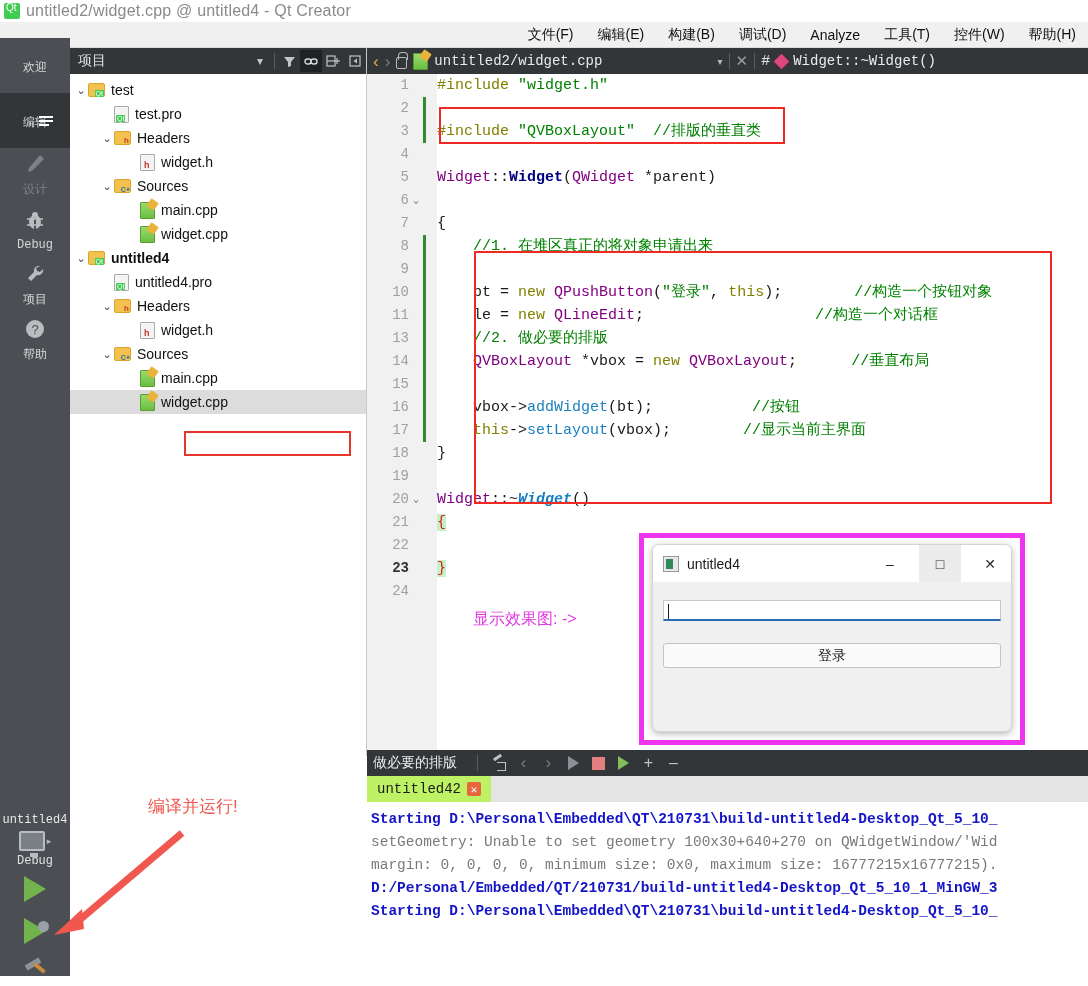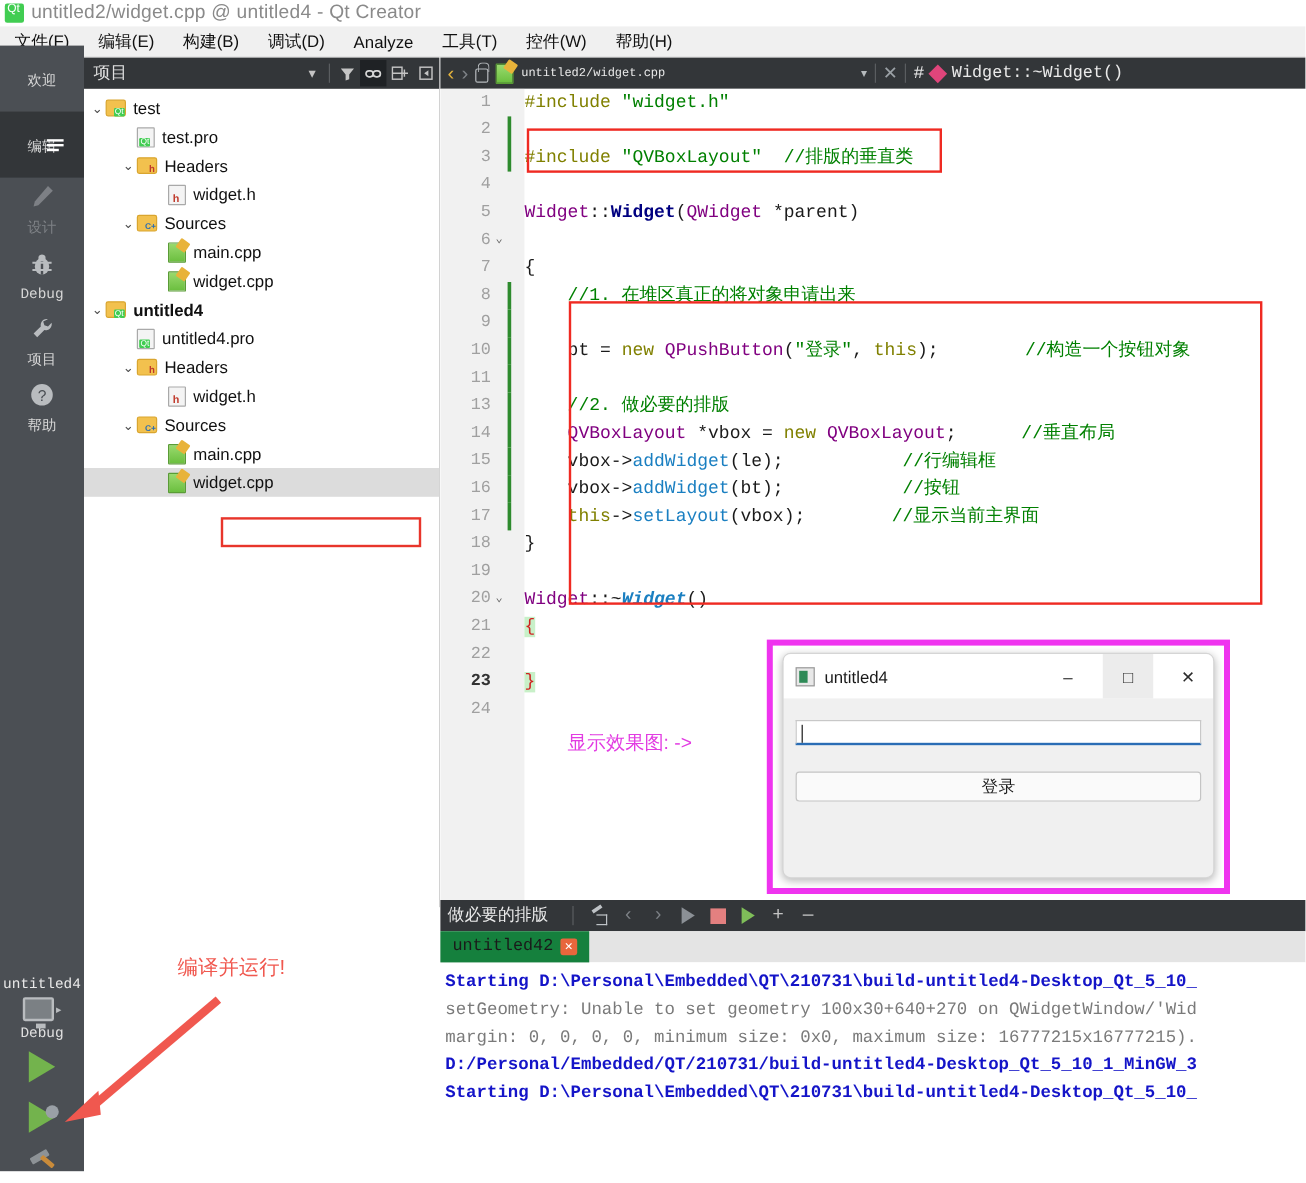--- a/index.html
+++ b/index.html
@@ -35,6 +35,7 @@
     position: absolute; left: 0; top: 22px; width: 1088px; height: 26px;
     background: #f0f0f0; display: flex; align-items: center;
     border-bottom: 1px solid #dcdcdc;
+    justify-content: flex-end;
   }
   .menu-item {
     font-size: 14px; color: #101010; padding: 2px 12px; cursor: default;

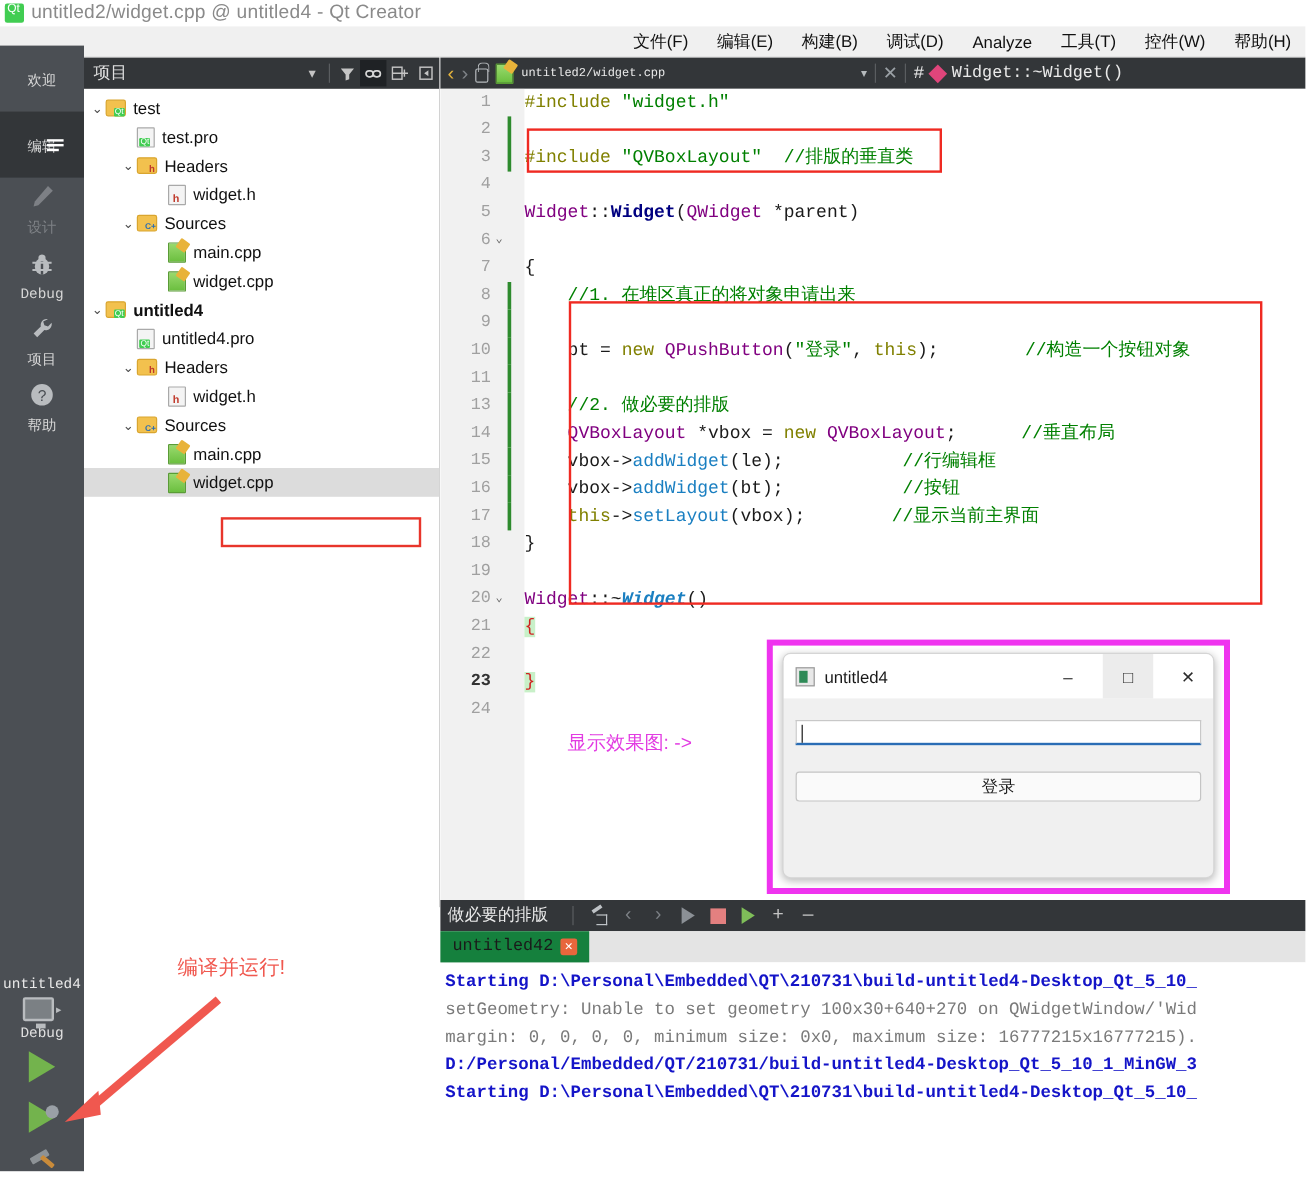--- a/index.html
+++ b/index.html
@@ -219,7 +219,7 @@
     background:#e8b33a; transform: rotate(35deg); border-radius:1px;
   }
   .tb-filename {
-    font-family: "Liberation Mono", monospace; font-size: 10px; color: #eaeaea;
+    font-family: "Liberation Mono", monospace; font-size: 14px; color: #eaeaea;
   }
   .tb-caret { color: #b6babd; font-size: 10px; }
   .tb-x { color: #9aa0a5; font-size: 15px; cursor: pointer; }

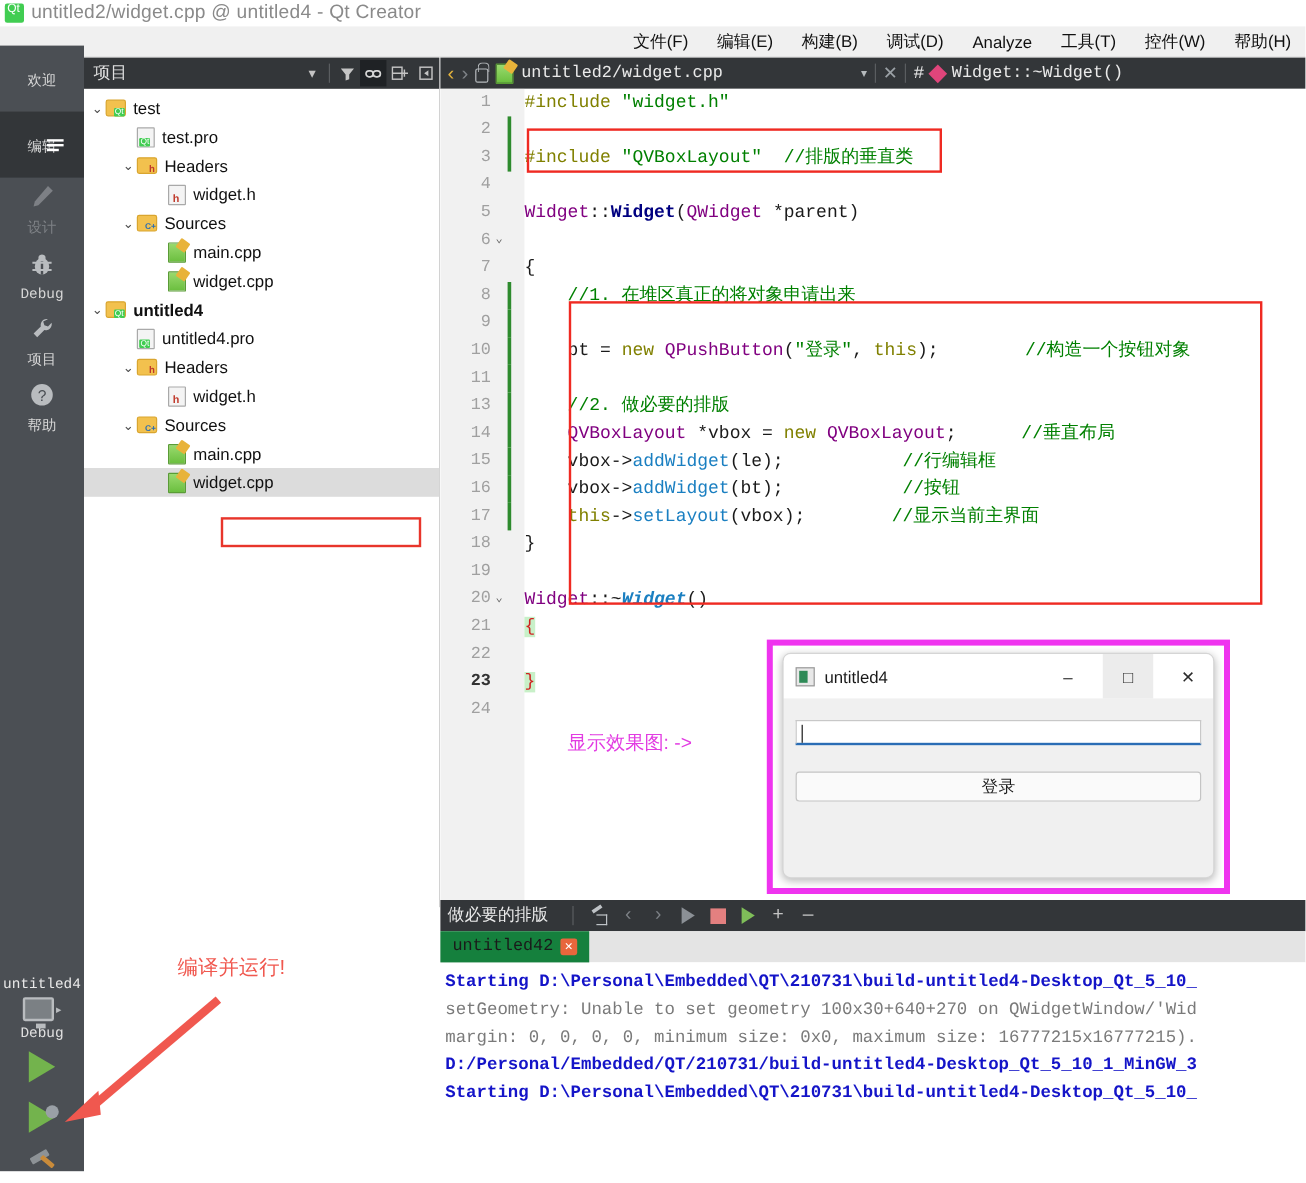--- a/index.html
+++ b/index.html
@@ -598,7 +598,7 @@
           <div class="cl"><span class="lnum">8</span><span class="foldmark"></span><span class="changebar green"></span><span class="codetext"><span class="k-cmt">    //1. 在堆区真正的将对象申请出来</span></span></div>
           <div class="cl"><span class="lnum">9</span><span class="foldmark"></span><span class="changebar green"></span><span class="codetext"></span></div>
           <div class="cl"><span class="lnum">10</span><span class="foldmark"></span><span class="changebar green"></span><span class="codetext"><span class="k-var">    bt </span><span class="k-op">= </span><span class="k-kw">new </span><span class="k-typ">QPushButton</span><span class="k-op">(</span><span class="k-str">"登录"</span><span class="k-op">, </span><span class="k-kw">this</span><span class="k-op">);        </span><span class="k-cmt">//构造一个按钮对象</span></span></div>
-          <div class="cl"><span class="lnum">11</span><span class="foldmark"></span><span class="changebar green"></span></div>
+          <div class="cl"><span class="lnum">11</span><span class="foldmark"></span><span class="changebar green"></span><span class="codetext"><span class="k-var">    le </span><span class="k-op">= </span><span class="k-kw">new </span><span class="k-typ">QLineEdit</span><span class="k-op">;                   </span><span class="k-cmt">//构造一个对话框</span></span></div>
           <div class="cl"><span class="lnum">13</span><span class="foldmark"></span><span class="changebar green"></span><span class="codetext"><span class="k-cmt">    //2. 做必要的排版</span></span></div>
           <div class="cl"><span class="lnum">14</span><span class="foldmark"></span><span class="changebar green"></span><span class="codetext"><span class="k-typ">    QVBoxLayout </span><span class="k-var">*vbox </span><span class="k-op">= </span><span class="k-kw">new </span><span class="k-typ">QVBoxLayout</span><span class="k-op">;      </span><span class="k-cmt">//垂直布局</span></span></div>
           <div class="cl"><span class="lnum">15</span><span class="foldmark"></span><span class="changebar green"></span><span class="codetext"><span class="k-var">    vbox</span><span class="k-op">-&gt;</span><span class="k-fn">addWidget</span><span class="k-op">(le);           </span><span class="k-cmt">//行编辑框</span></span></div>

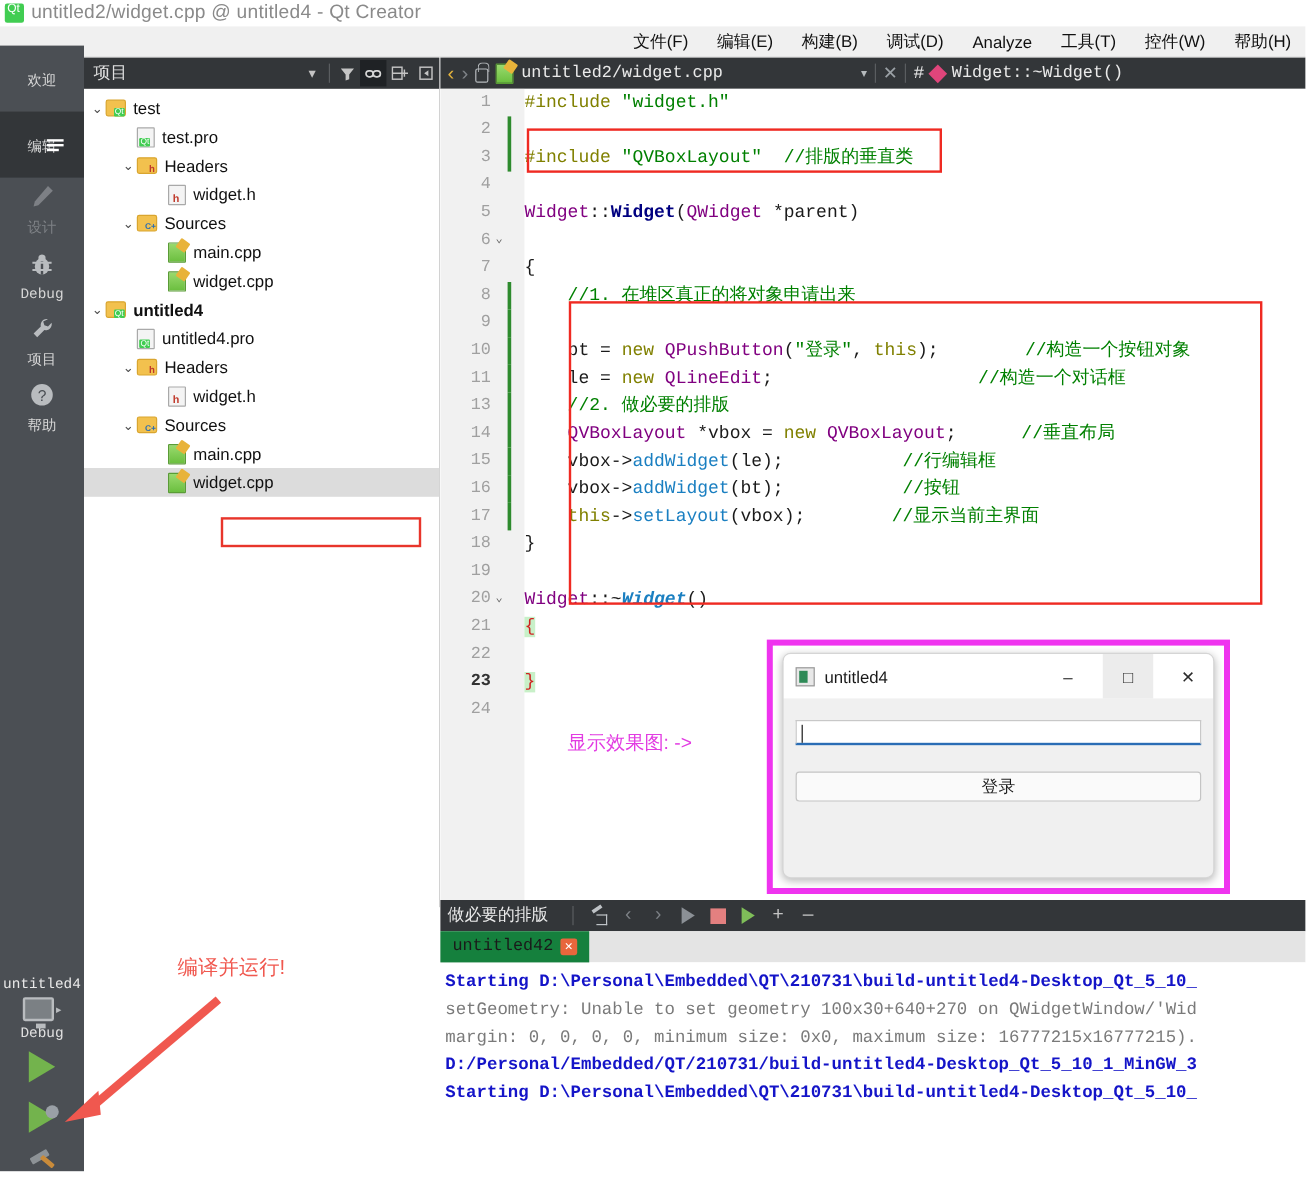--- a/index.html
+++ b/index.html
@@ -601,7 +601,7 @@
           <div class="cl"><span class="lnum">11</span><span class="foldmark"></span><span class="changebar green"></span><span class="codetext"><span class="k-var">    le </span><span class="k-op">= </span><span class="k-kw">new </span><span class="k-typ">QLineEdit</span><span class="k-op">;                   </span><span class="k-cmt">//构造一个对话框</span></span></div>
           <div class="cl"><span class="lnum">13</span><span class="foldmark"></span><span class="changebar green"></span><span class="codetext"><span class="k-cmt">    //2. 做必要的排版</span></span></div>
           <div class="cl"><span class="lnum">14</span><span class="foldmark"></span><span class="changebar green"></span><span class="codetext"><span class="k-typ">    QVBoxLayout </span><span class="k-var">*vbox </span><span class="k-op">= </span><span class="k-kw">new </span><span class="k-typ">QVBoxLayout</span><span class="k-op">;      </span><span class="k-cmt">//垂直布局</span></span></div>
-          <div class="cl"><span class="lnum">15</span><span class="foldmark"></span><span class="changebar green"></span><span class="codetext"><span class="k-var">    vbox</span><span class="k-op">-&gt;</span><span class="k-fn">addWidget</span><span class="k-op">(le);           </span><span class="k-cmt">//行编辑框</span></span></div>
+          <div class="cl"><span class="lnum">15</span><span class="foldmark"></span><span class="changebar green"></span></div>
           <div class="cl"><span class="lnum">16</span><span class="foldmark"></span><span class="changebar green"></span><span class="codetext"><span class="k-var">    vbox</span><span class="k-op">-&gt;</span><span class="k-fn">addWidget</span><span class="k-op">(bt);           </span><span class="k-cmt">//按钮</span></span></div>
           <div class="cl"><span class="lnum">17</span><span class="foldmark"></span><span class="changebar green"></span><span class="codetext"><span class="k-kw">    this</span><span class="k-op">-&gt;</span><span class="k-fn">setLayout</span><span class="k-op">(vbox);        </span><span class="k-cmt">//显示当前主界面</span></span></div>
           <div class="cl"><span class="lnum">18</span><span class="foldmark"></span><span class="changebar"></span><span class="codetext"><span class="k-op">}</span></span></div>

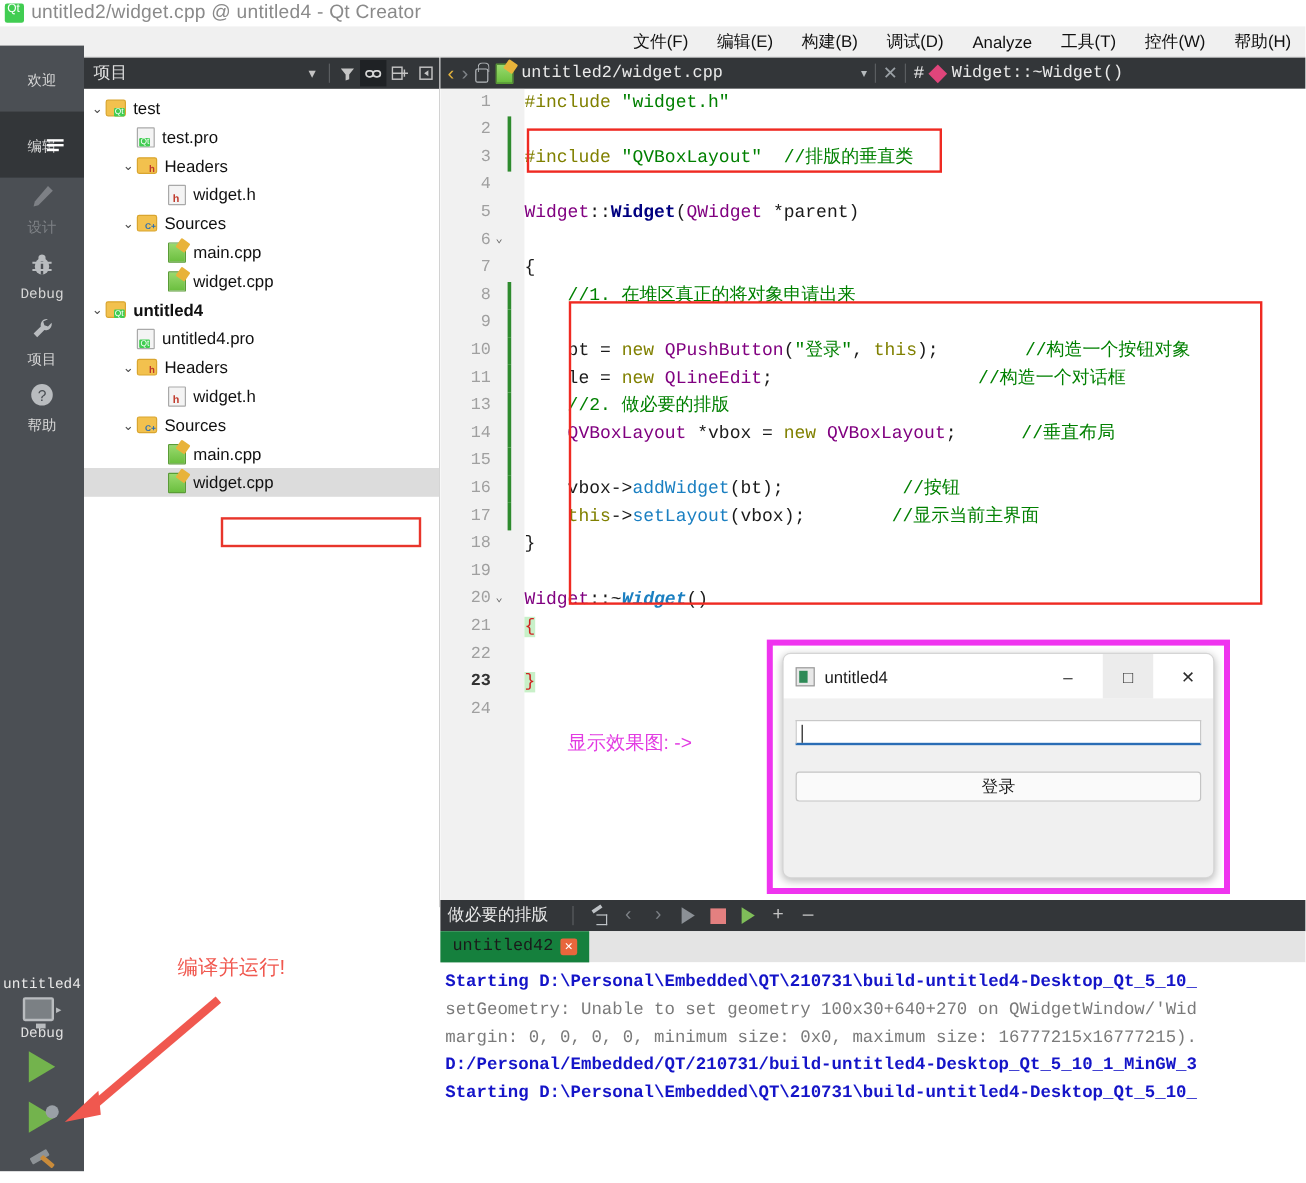--- a/index.html
+++ b/index.html
@@ -354,7 +354,7 @@
 
   .outtabs { height: 26px; background: #e4e4e4; display: flex; align-items: stretch; }
   .outtab {
-    background: #15803d; display: flex; align-items: center; gap: 6px;
+    background: #bef264; display: flex; align-items: center; gap: 6px;
     padding: 0 10px; font-family: "Liberation Mono", monospace; font-size: 14px;
     color: #1a1a1a; cursor: pointer;
   }

